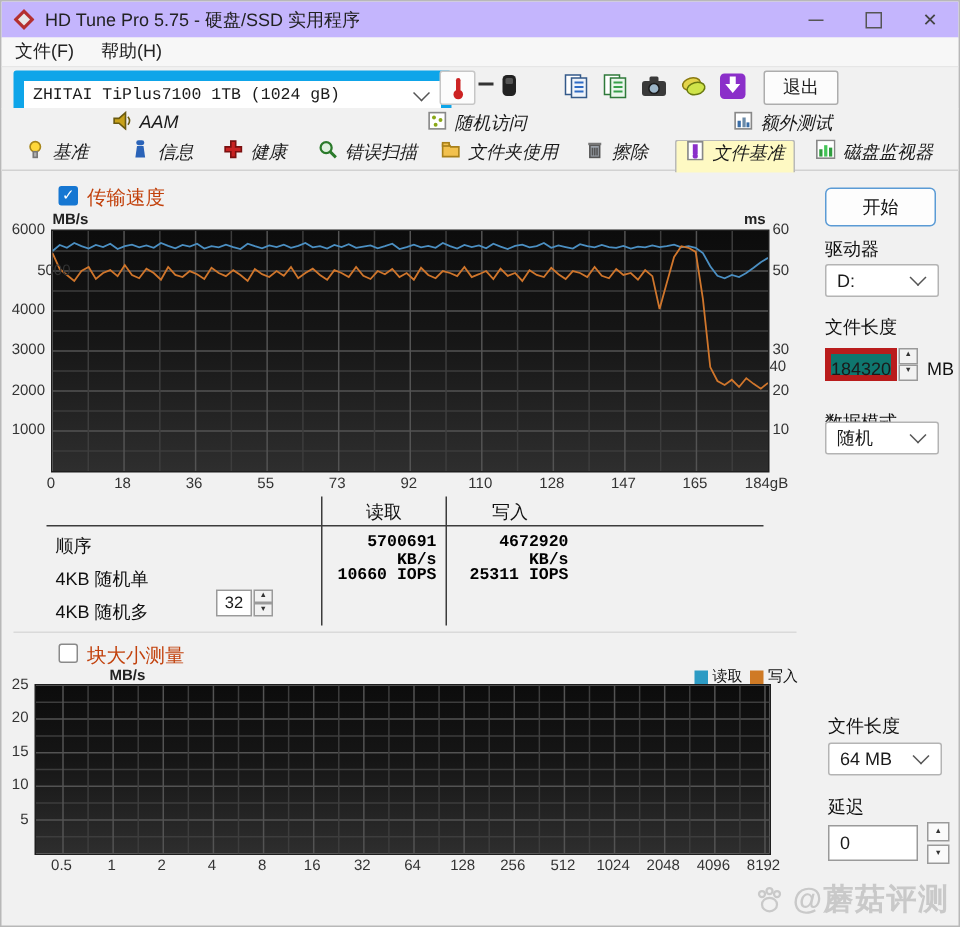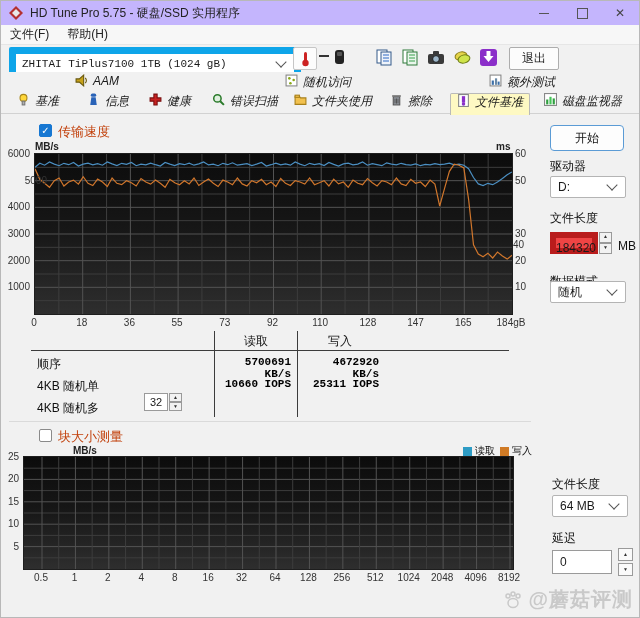--- a/index.html
+++ b/index.html
@@ -65,7 +65,7 @@
   .select{position:absolute;width:76px;height:22px;background:#fff;border:1px solid #b4b4b4;border-radius:2px;display:flex;align-items:center;box-sizing:border-box;}
   .select .stext{margin-left:7px;flex:1;font-size:12px;}
   .numspin{position:absolute;display:flex;height:22px;}
-  .num-box{width:48px;background:#ef4444;border:6px solid #b91c1c;box-sizing:border-box;text-align:right;line-height:21px;font-size:12px;padding-right:4px;}
+  .num-box{width:48px;background:#0f766e;border:4px solid #b91c1c;box-sizing:border-box;text-align:right;line-height:21px;font-size:12px;padding-right:4px;}
   .delay-input{position:absolute;left:551px;top:549px;width:60px;height:24px;background:#fff;border:1px solid #9a9a9a;box-sizing:border-box;
     font-size:12px;line-height:23px;padding-left:7px;}
   .delay-btns{position:absolute;left:617px;top:547px;width:15px;height:28px;display:flex;flex-direction:column;gap:2px;}

